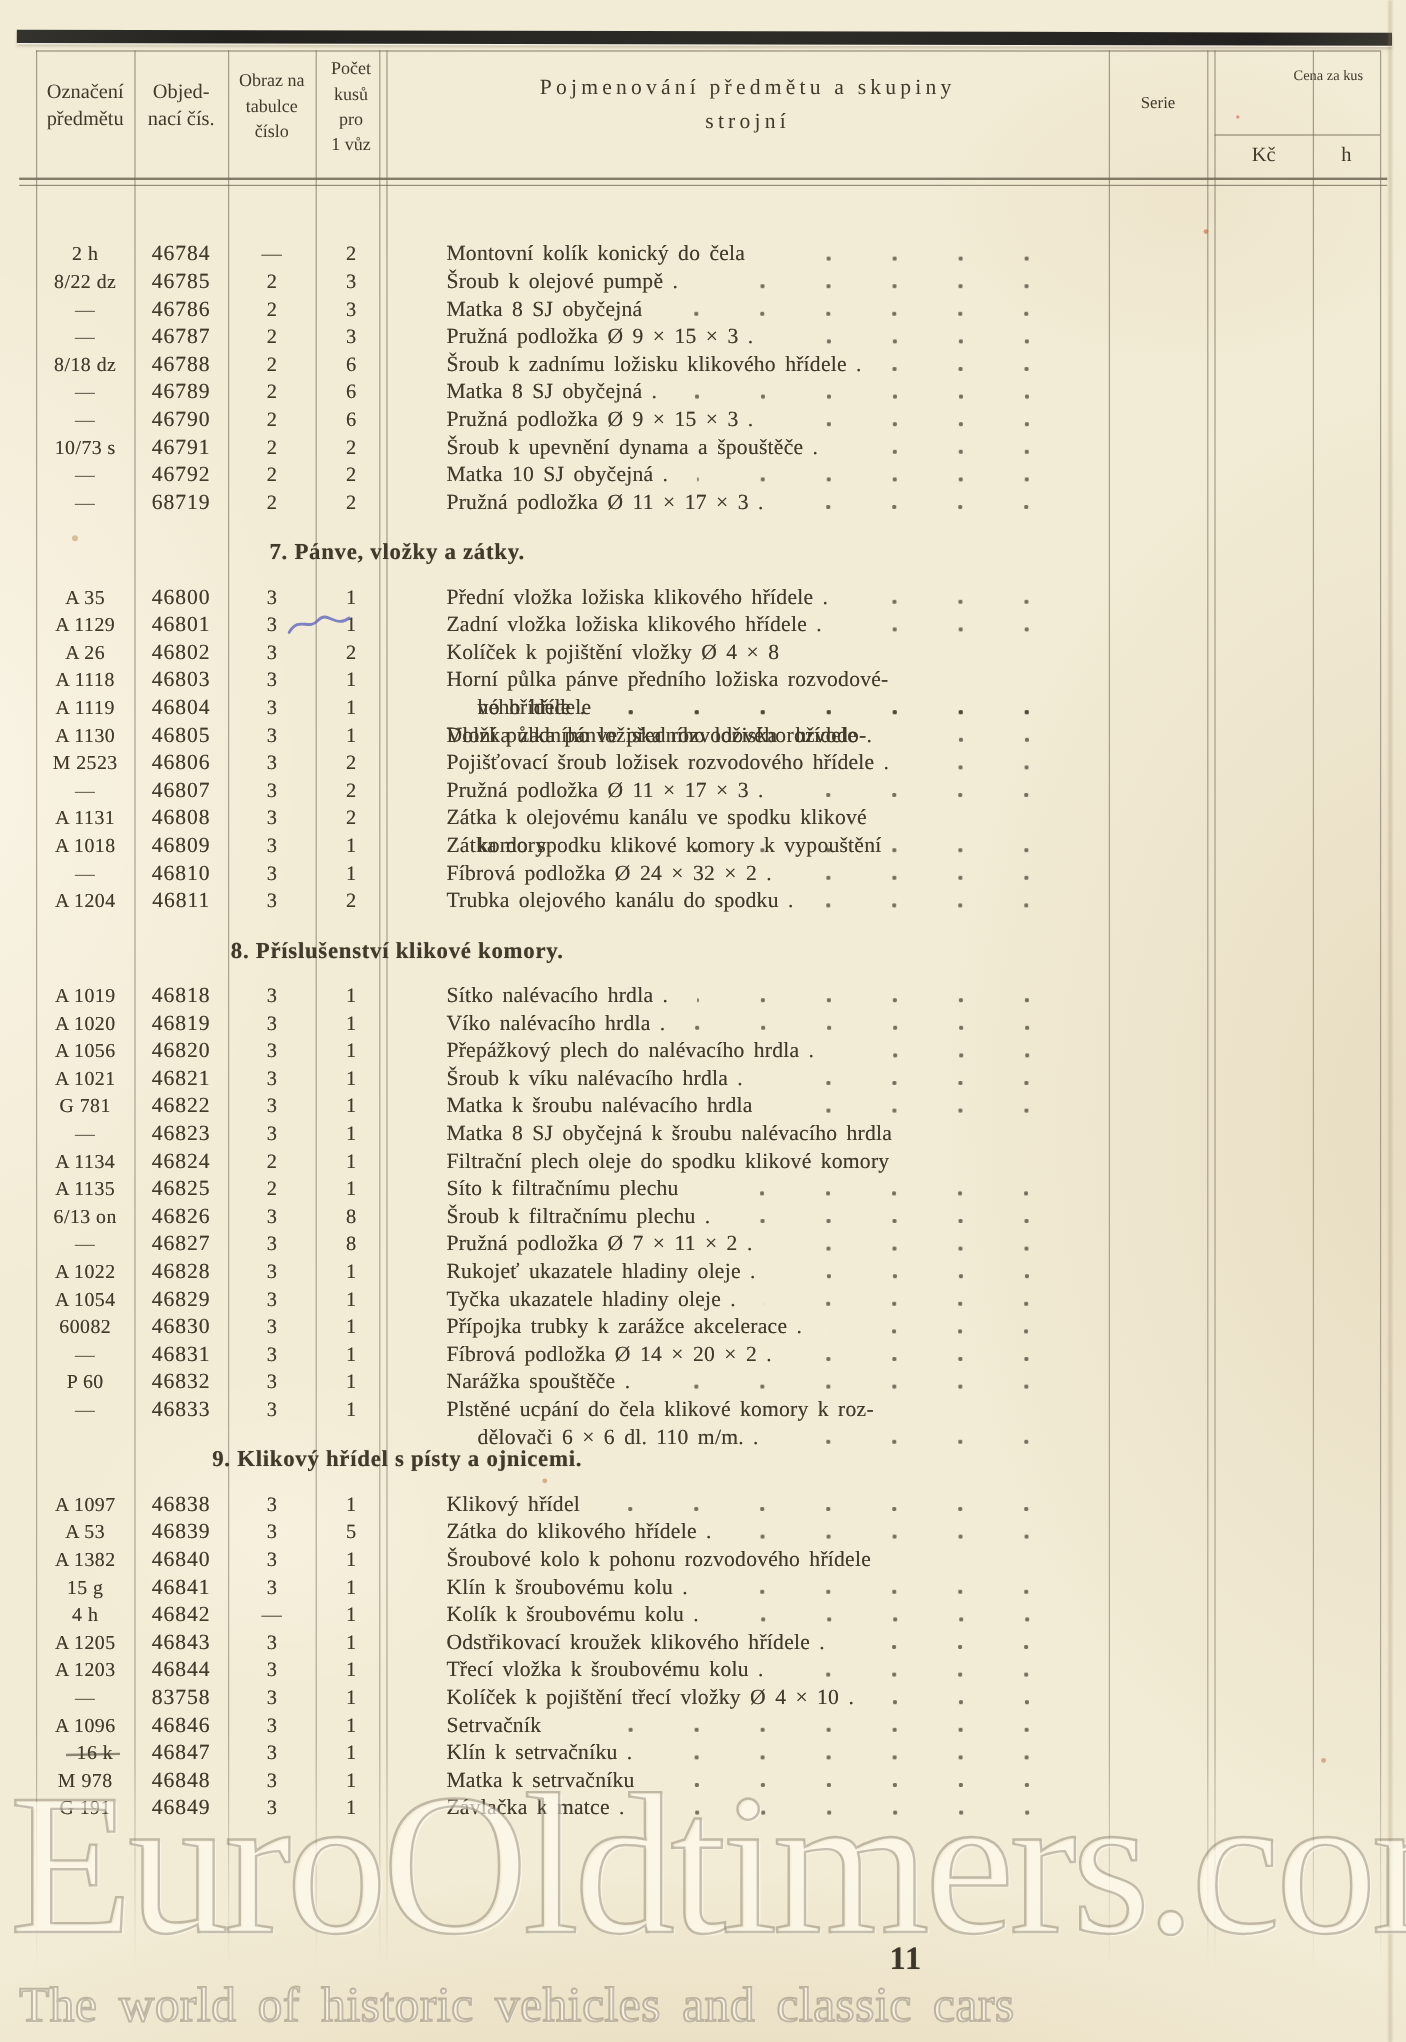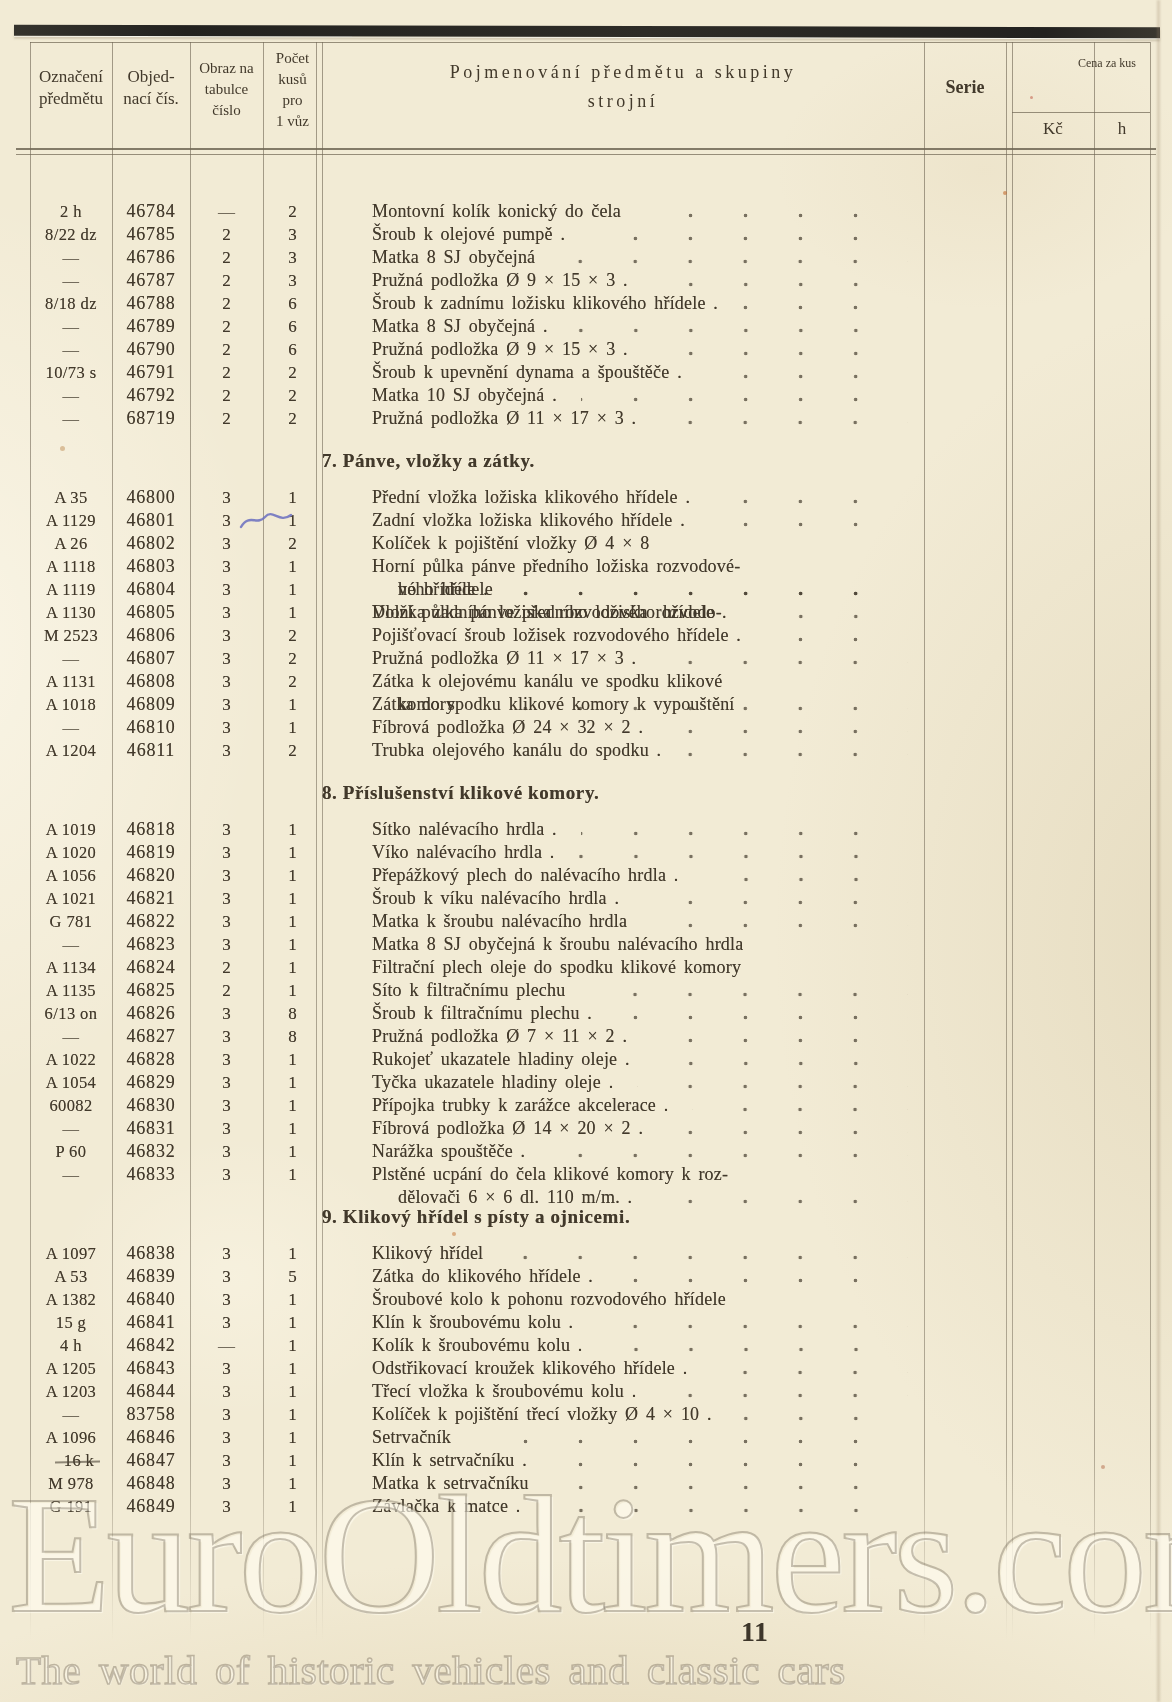--- a/index.html
+++ b/index.html
@@ -121,7 +121,7 @@
     <div>Pojmenování předmětu a skupiny</div>
     <div>strojní</div>
   </div>
-  <div class="hcell" style="left:924px;top:76px;width:82px;font-size:18px;font-weight:bold;">Serie</div>
+  <div class="hcell" style="left:924px;top:76px;width:82px;font-size:14px;">Serie</div>
   <div class="hcell" style="left:1012px;top:52px;width:138px;font-size:12px;margin-left:26px;">Cena za kus</div>
   <div class="hcell" style="left:1012px;top:118px;width:82px;font-size:17px;">Kč</div>
   <div class="hcell" style="left:1094px;top:118px;width:56px;font-size:17px;">h</div>

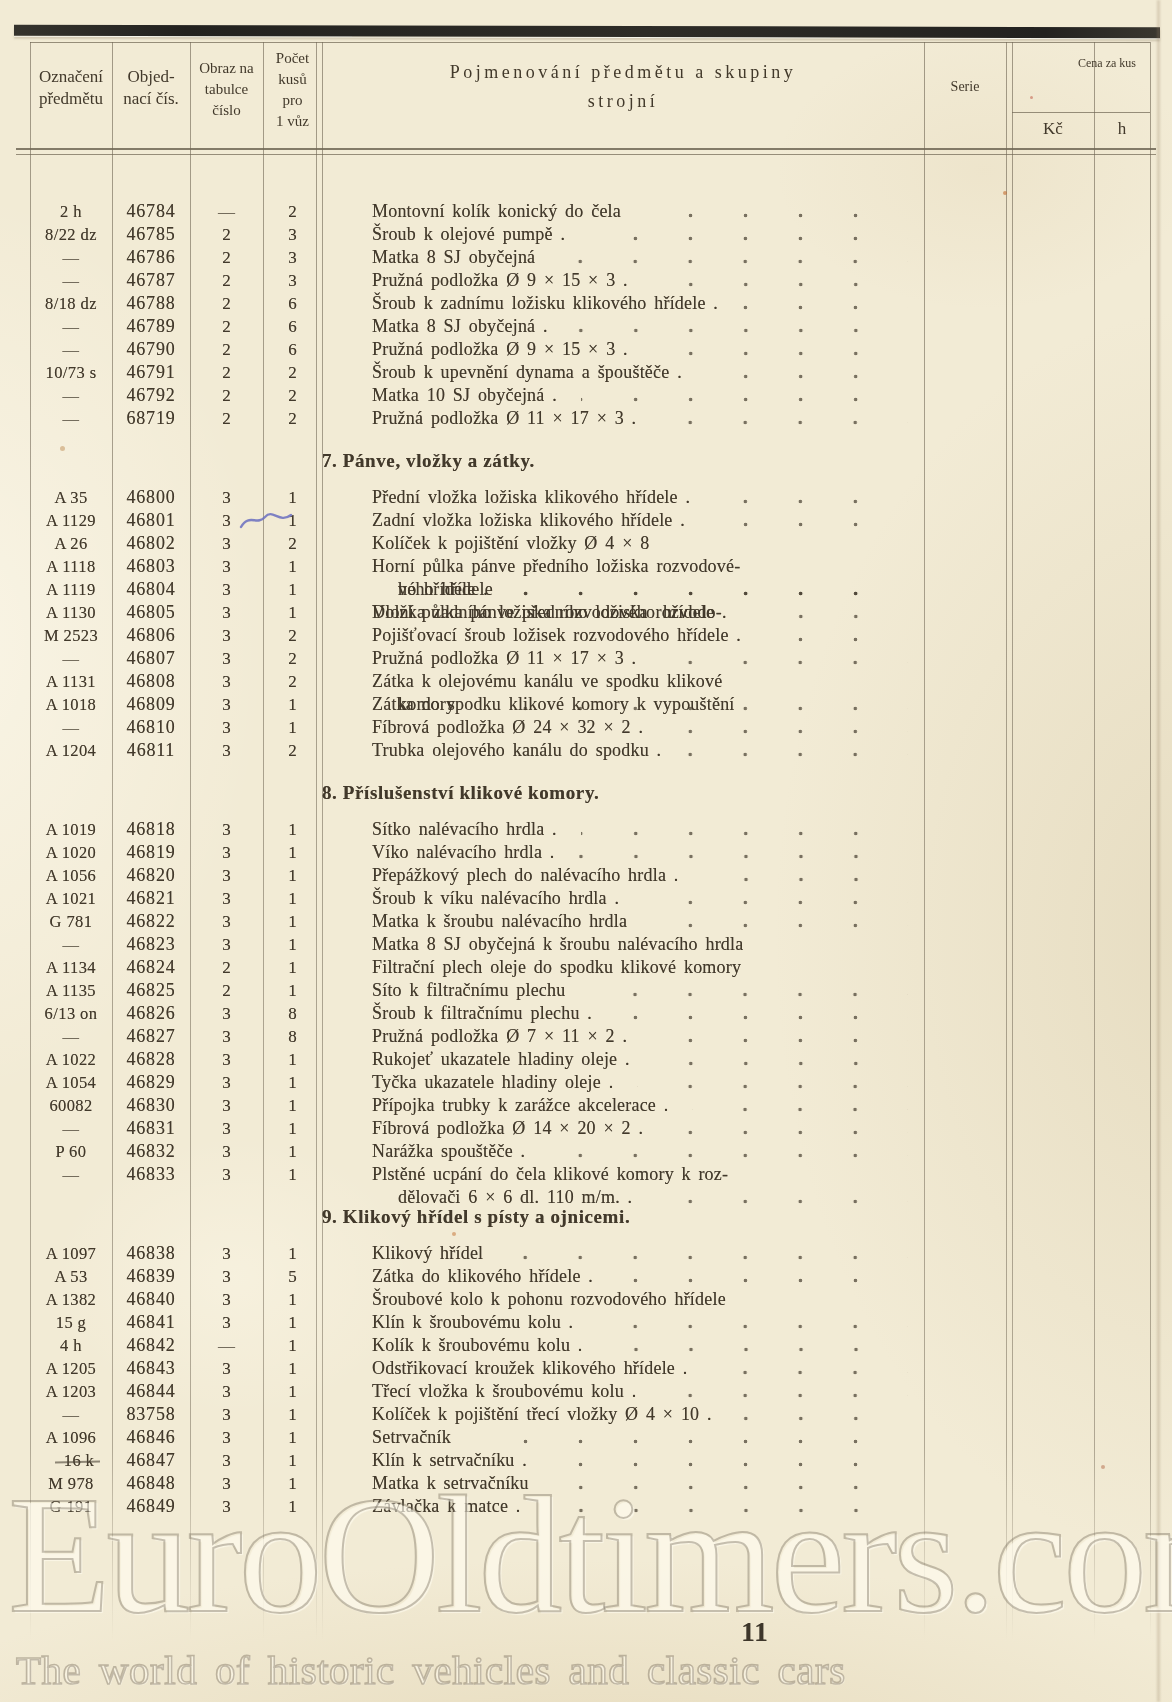--- a/index.html
+++ b/index.html
@@ -48,8 +48,8 @@
   .dots{flex:1 1 auto;height:5px;margin:0 2px 5px 24px;align-self:flex-end;min-width:0;
     background-image:radial-gradient(circle at 2.5px 2.5px,rgba(62,53,40,.68) 1.5px,transparent 2.1px);
     background-size:55px 5px;background-repeat:repeat-x;background-position:right bottom;}
-  .sheading{height:56px;box-sizing:border-box;padding-top:19px;padding-left:292px;width:602px;
-    font-weight:bold;font-size:19px;letter-spacing:.6px;line-height:24px;
+  .sheading{height:56px;box-sizing:border-box;padding-top:19px;width:602px;
+    text-align:center;font-weight:bold;font-size:19px;letter-spacing:.6px;line-height:24px;
     text-shadow:0 0 .6px rgba(66,57,43,.6);}
   .strike{position:relative;display:inline-block;padding:0 2px;margin-left:16px;}
   .strike::before{content:"";position:absolute;left:-7px;right:-4px;top:54%;height:2px;

